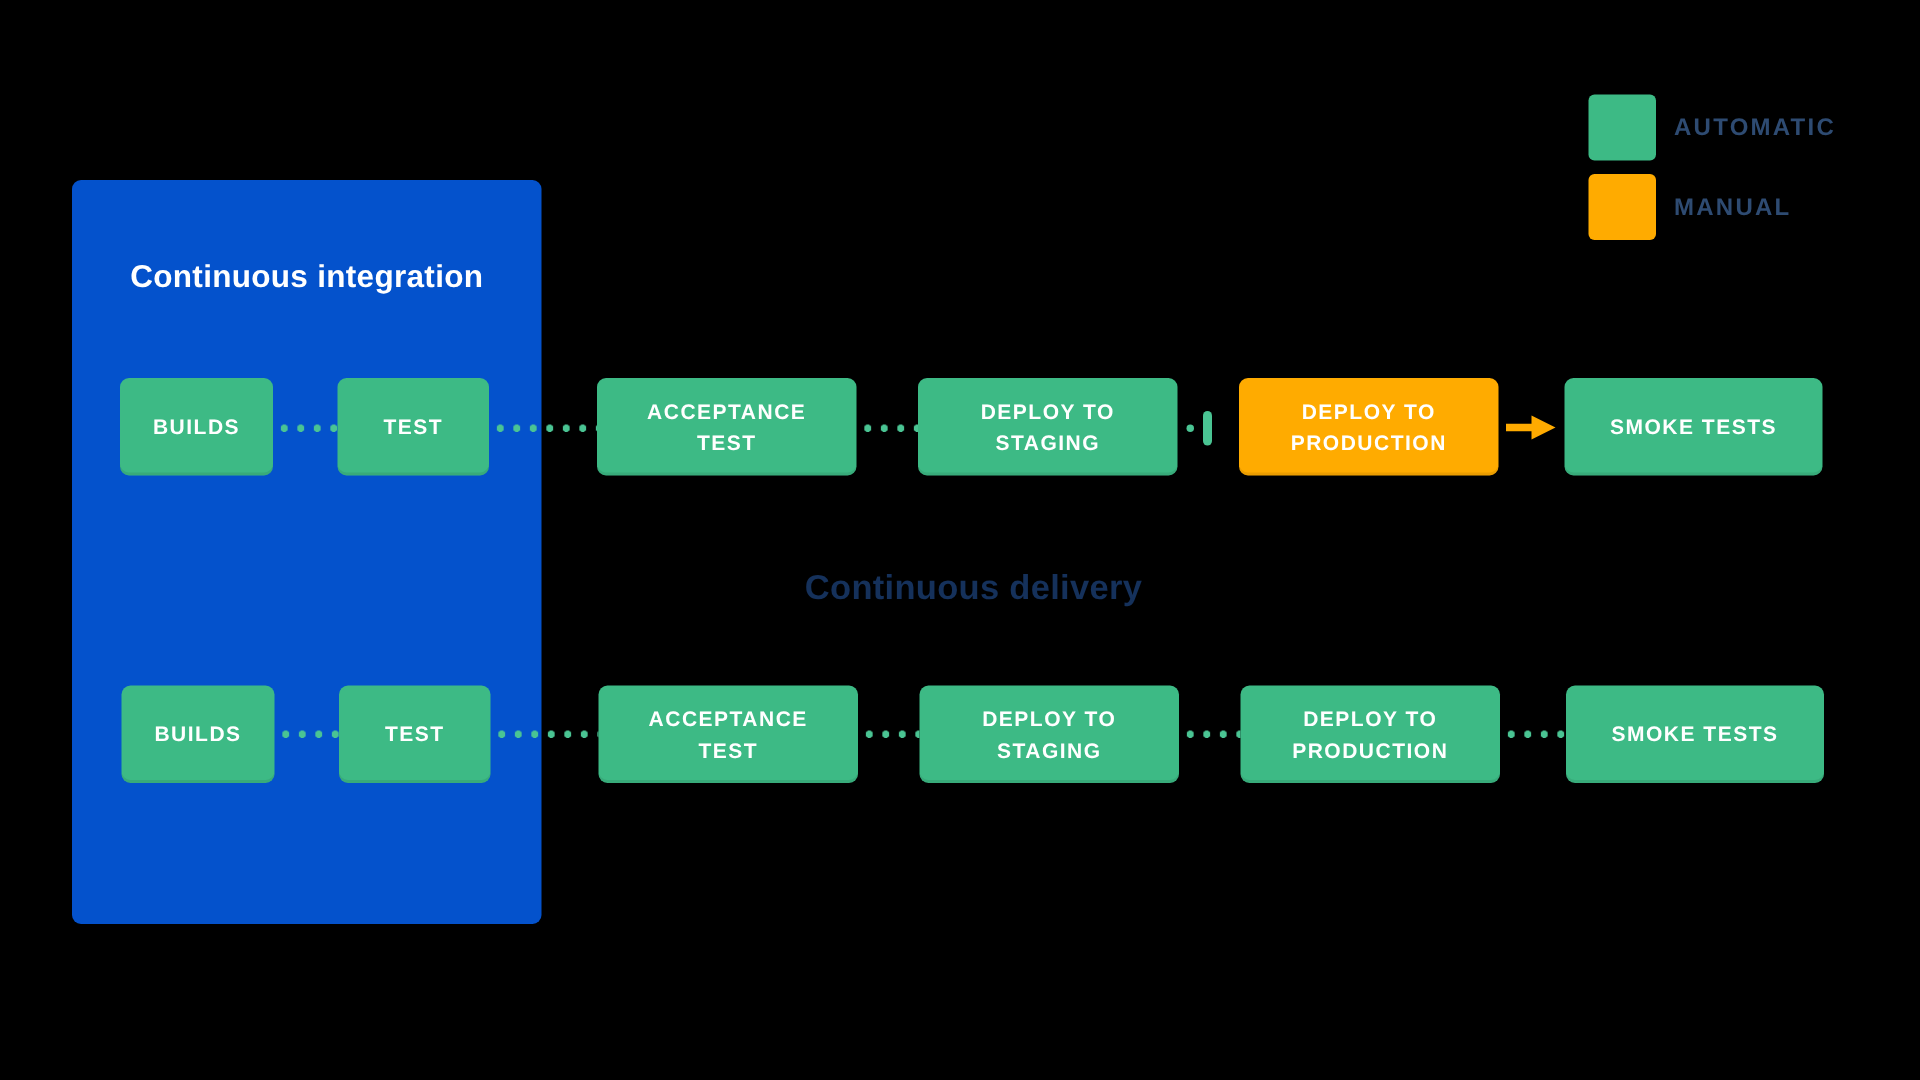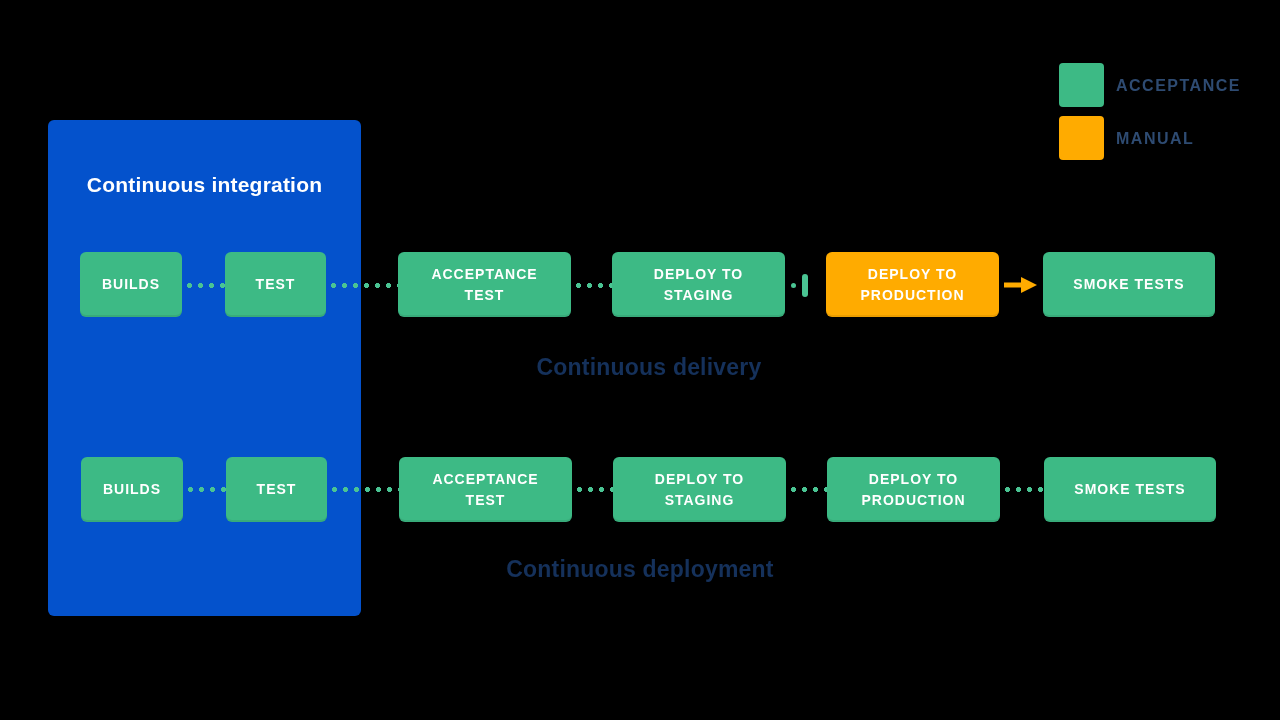--- a/index.html
+++ b/index.html
@@ -205,7 +205,7 @@
   <div class="row-label" style="left:440px;top:556px">Continuous deployment</div>
 
   <div class="legend-swatch automatic"></div>
-  <div class="legend-label automatic">ACCEPTANCE</div>
+  <div class="legend-label automatic">AUTOMATIC</div>
   <div class="legend-swatch manual"></div>
   <div class="legend-label manual">MANUAL</div>
 

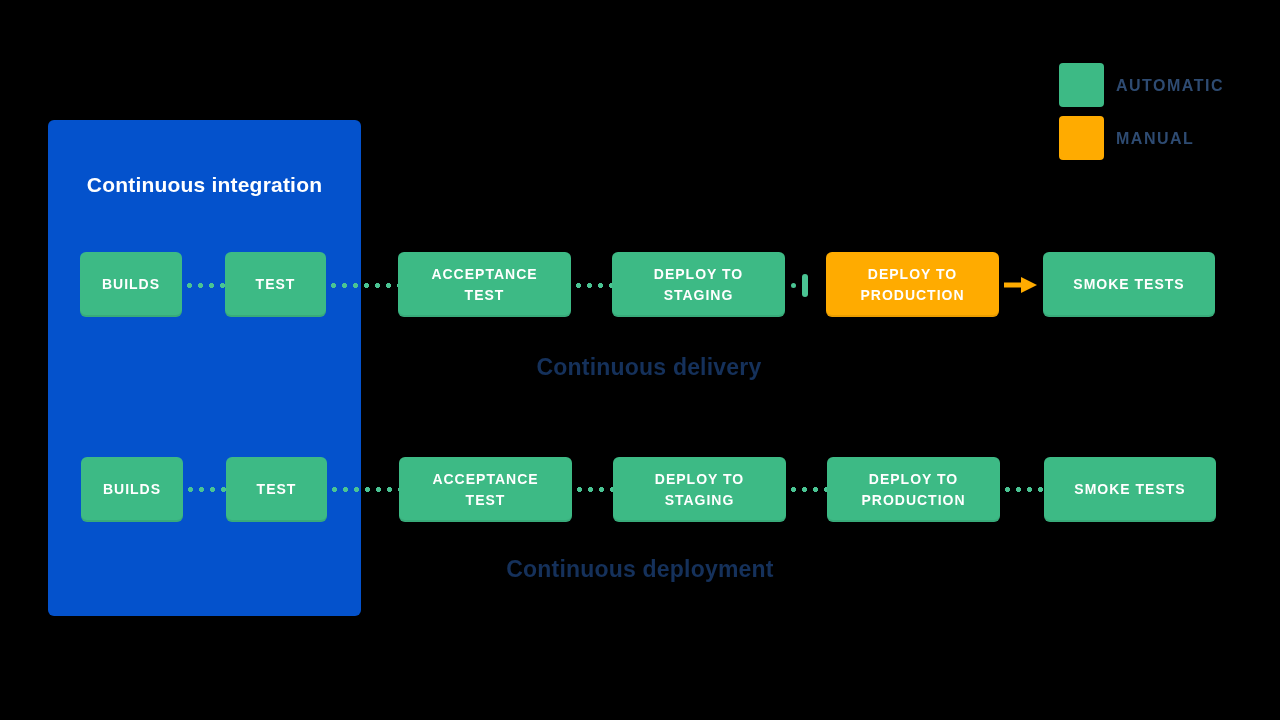--- a/index.html
+++ b/index.html
@@ -103,6 +103,7 @@
     font-size: 23px;
     font-weight: 700;
     letter-spacing: 0.2px;
+    margin-top: 24px;
   }
 
   

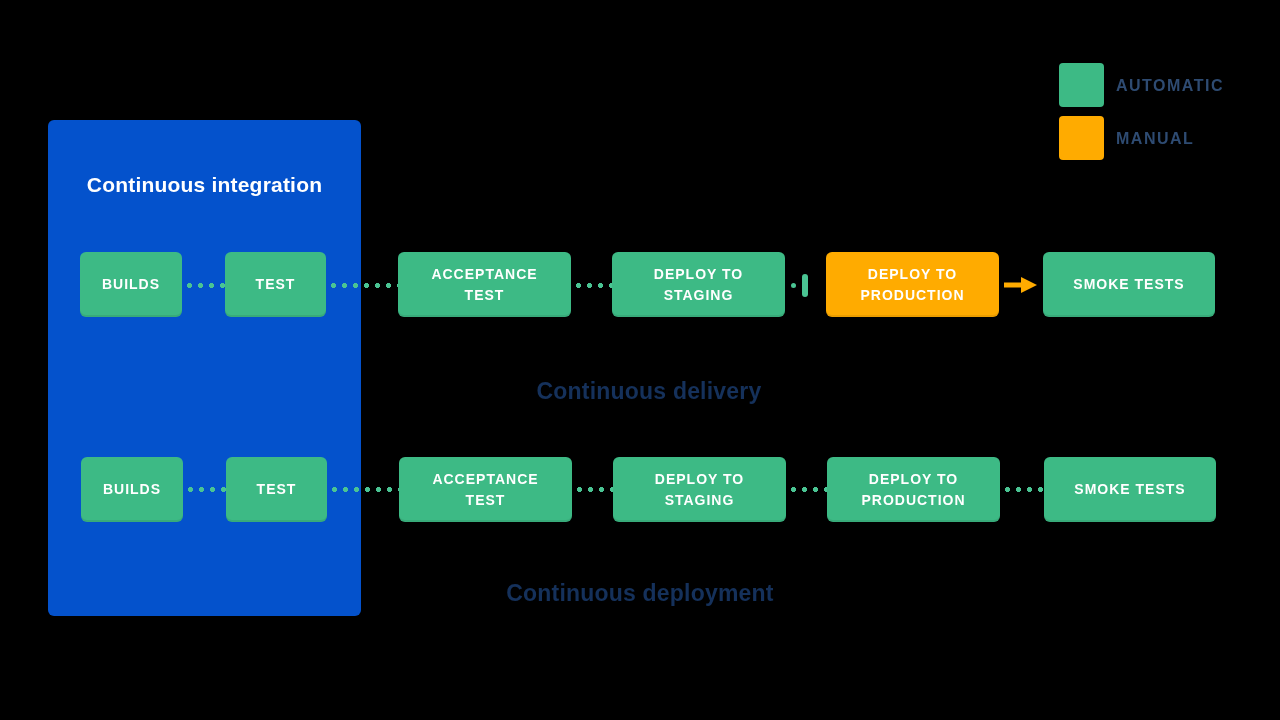--- a/index.html
+++ b/index.html
@@ -203,7 +203,6 @@
     <span>SMOKE TESTS</span>
   </div>
 
-  <div class="row-label" style="left:440px;top:556px">Continuous deployment</div>
 
   <div class="legend-swatch automatic"></div>
   <div class="legend-label automatic">AUTOMATIC</div>

